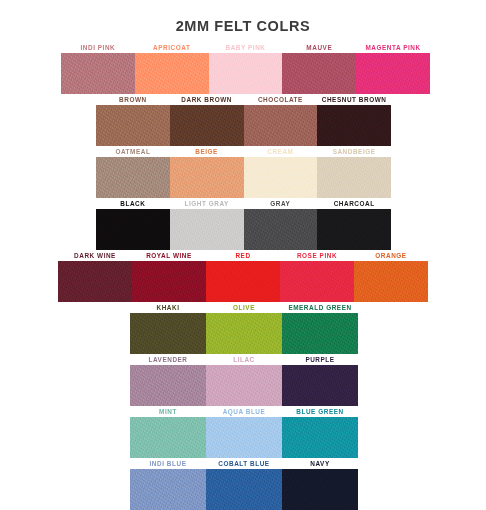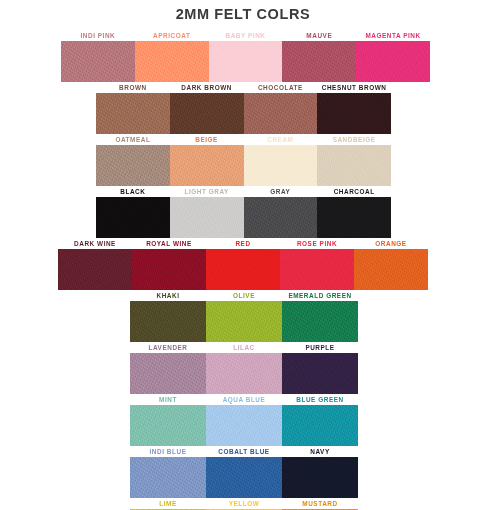--- a/index.html
+++ b/index.html
@@ -18,7 +18,7 @@
     font-weight: bold;
     letter-spacing: 0.6px;
     color: #3b3b3b;
-    padding-top: 6px;
+    padding-top: 18px;
     line-height: 16px;
   }
   #chart {

